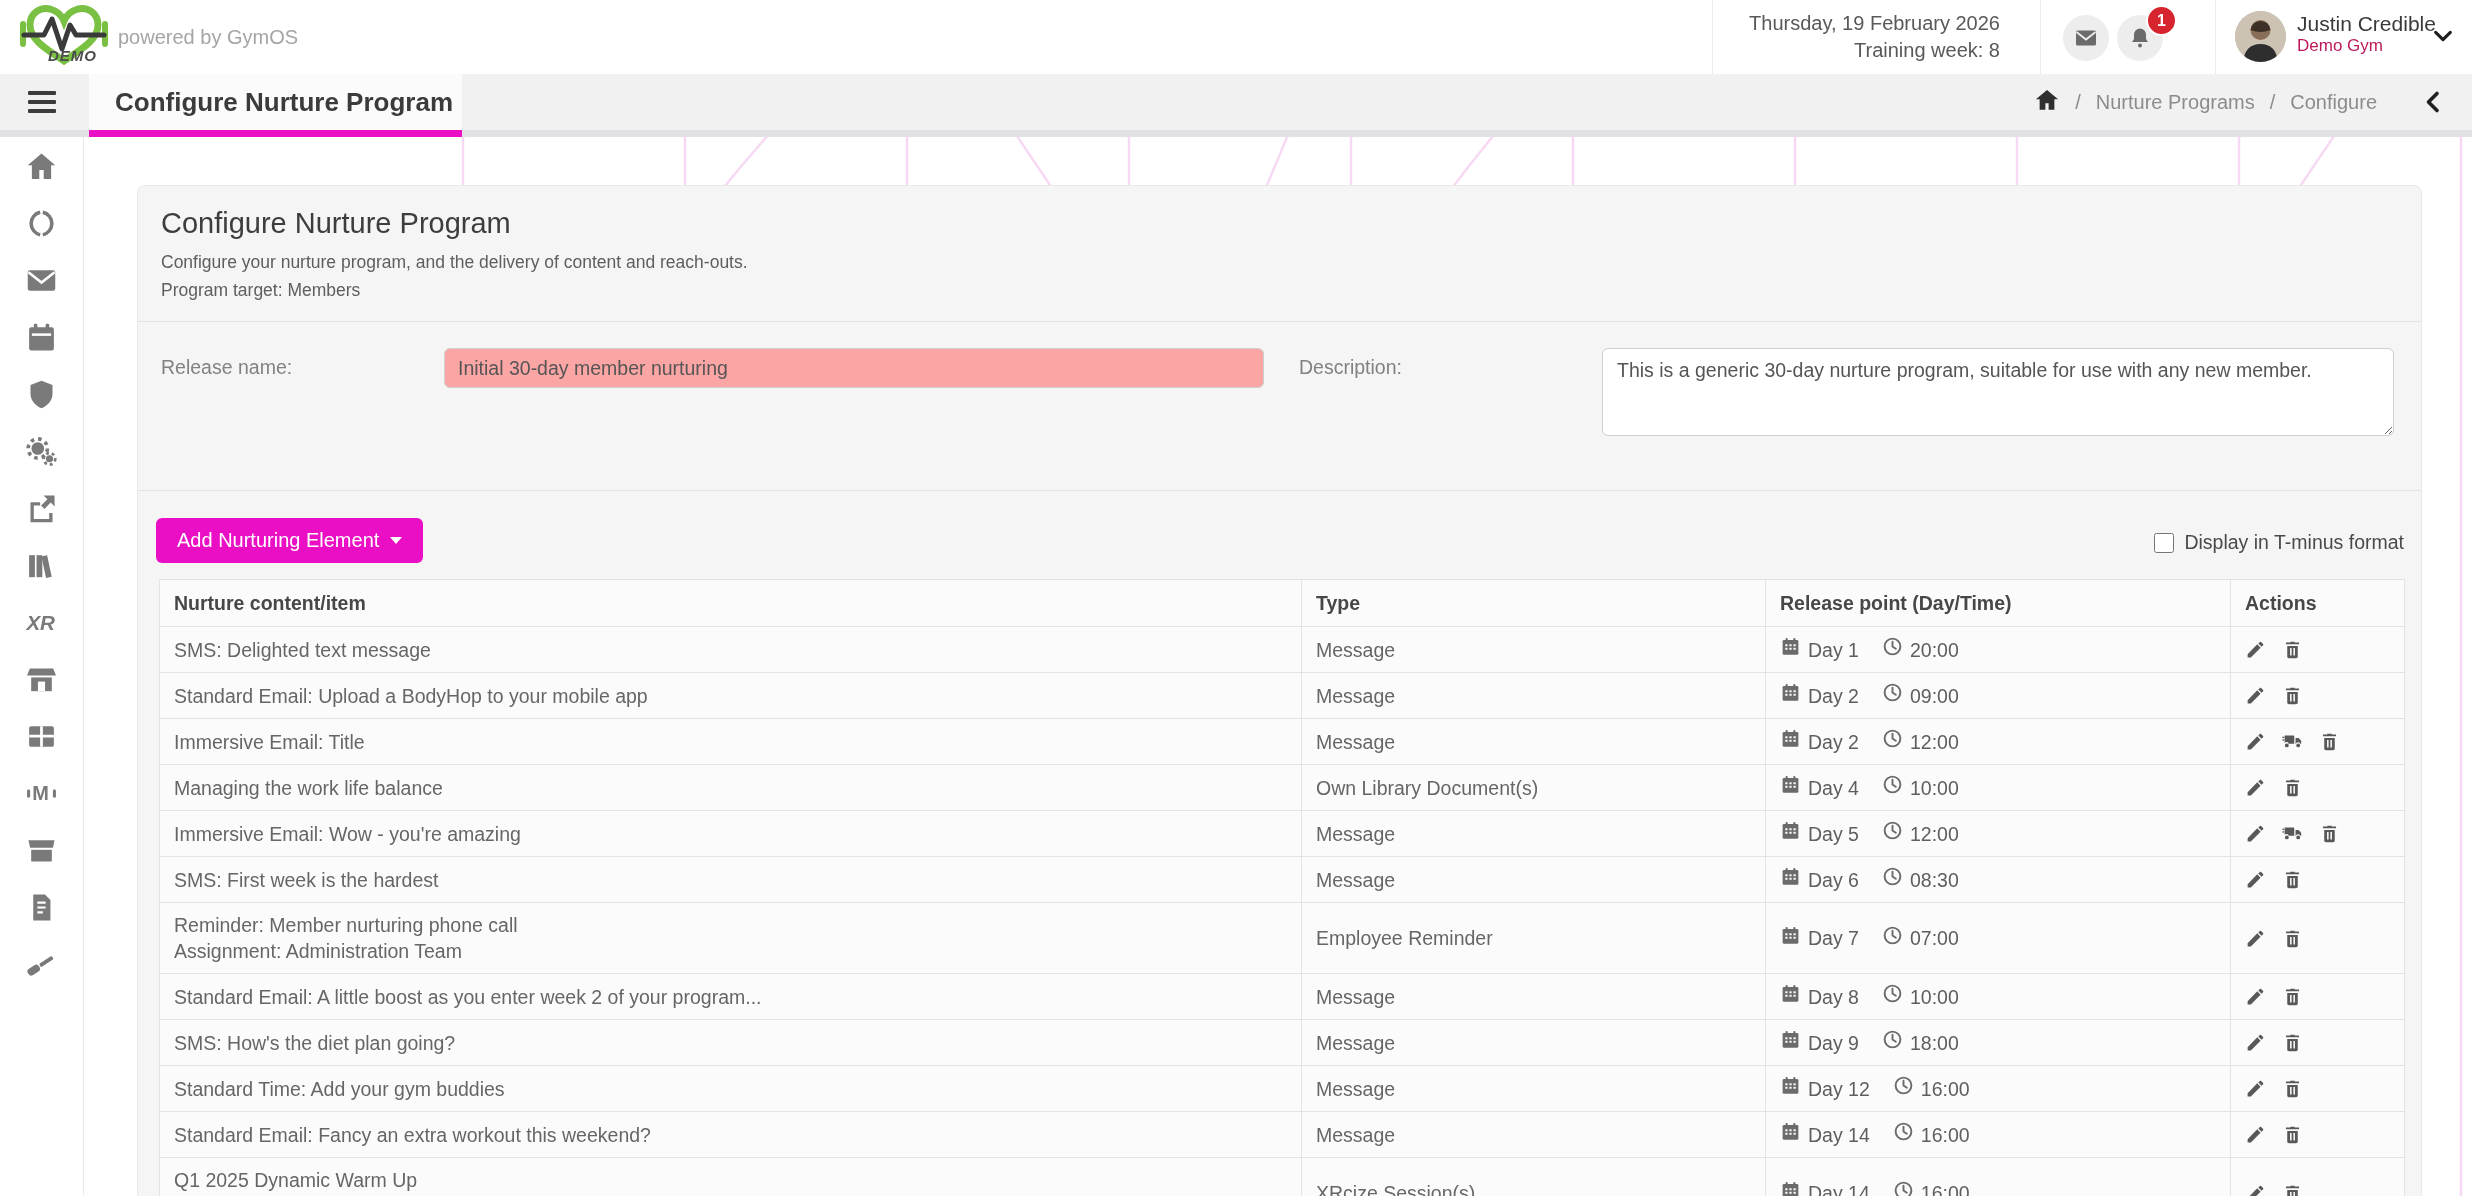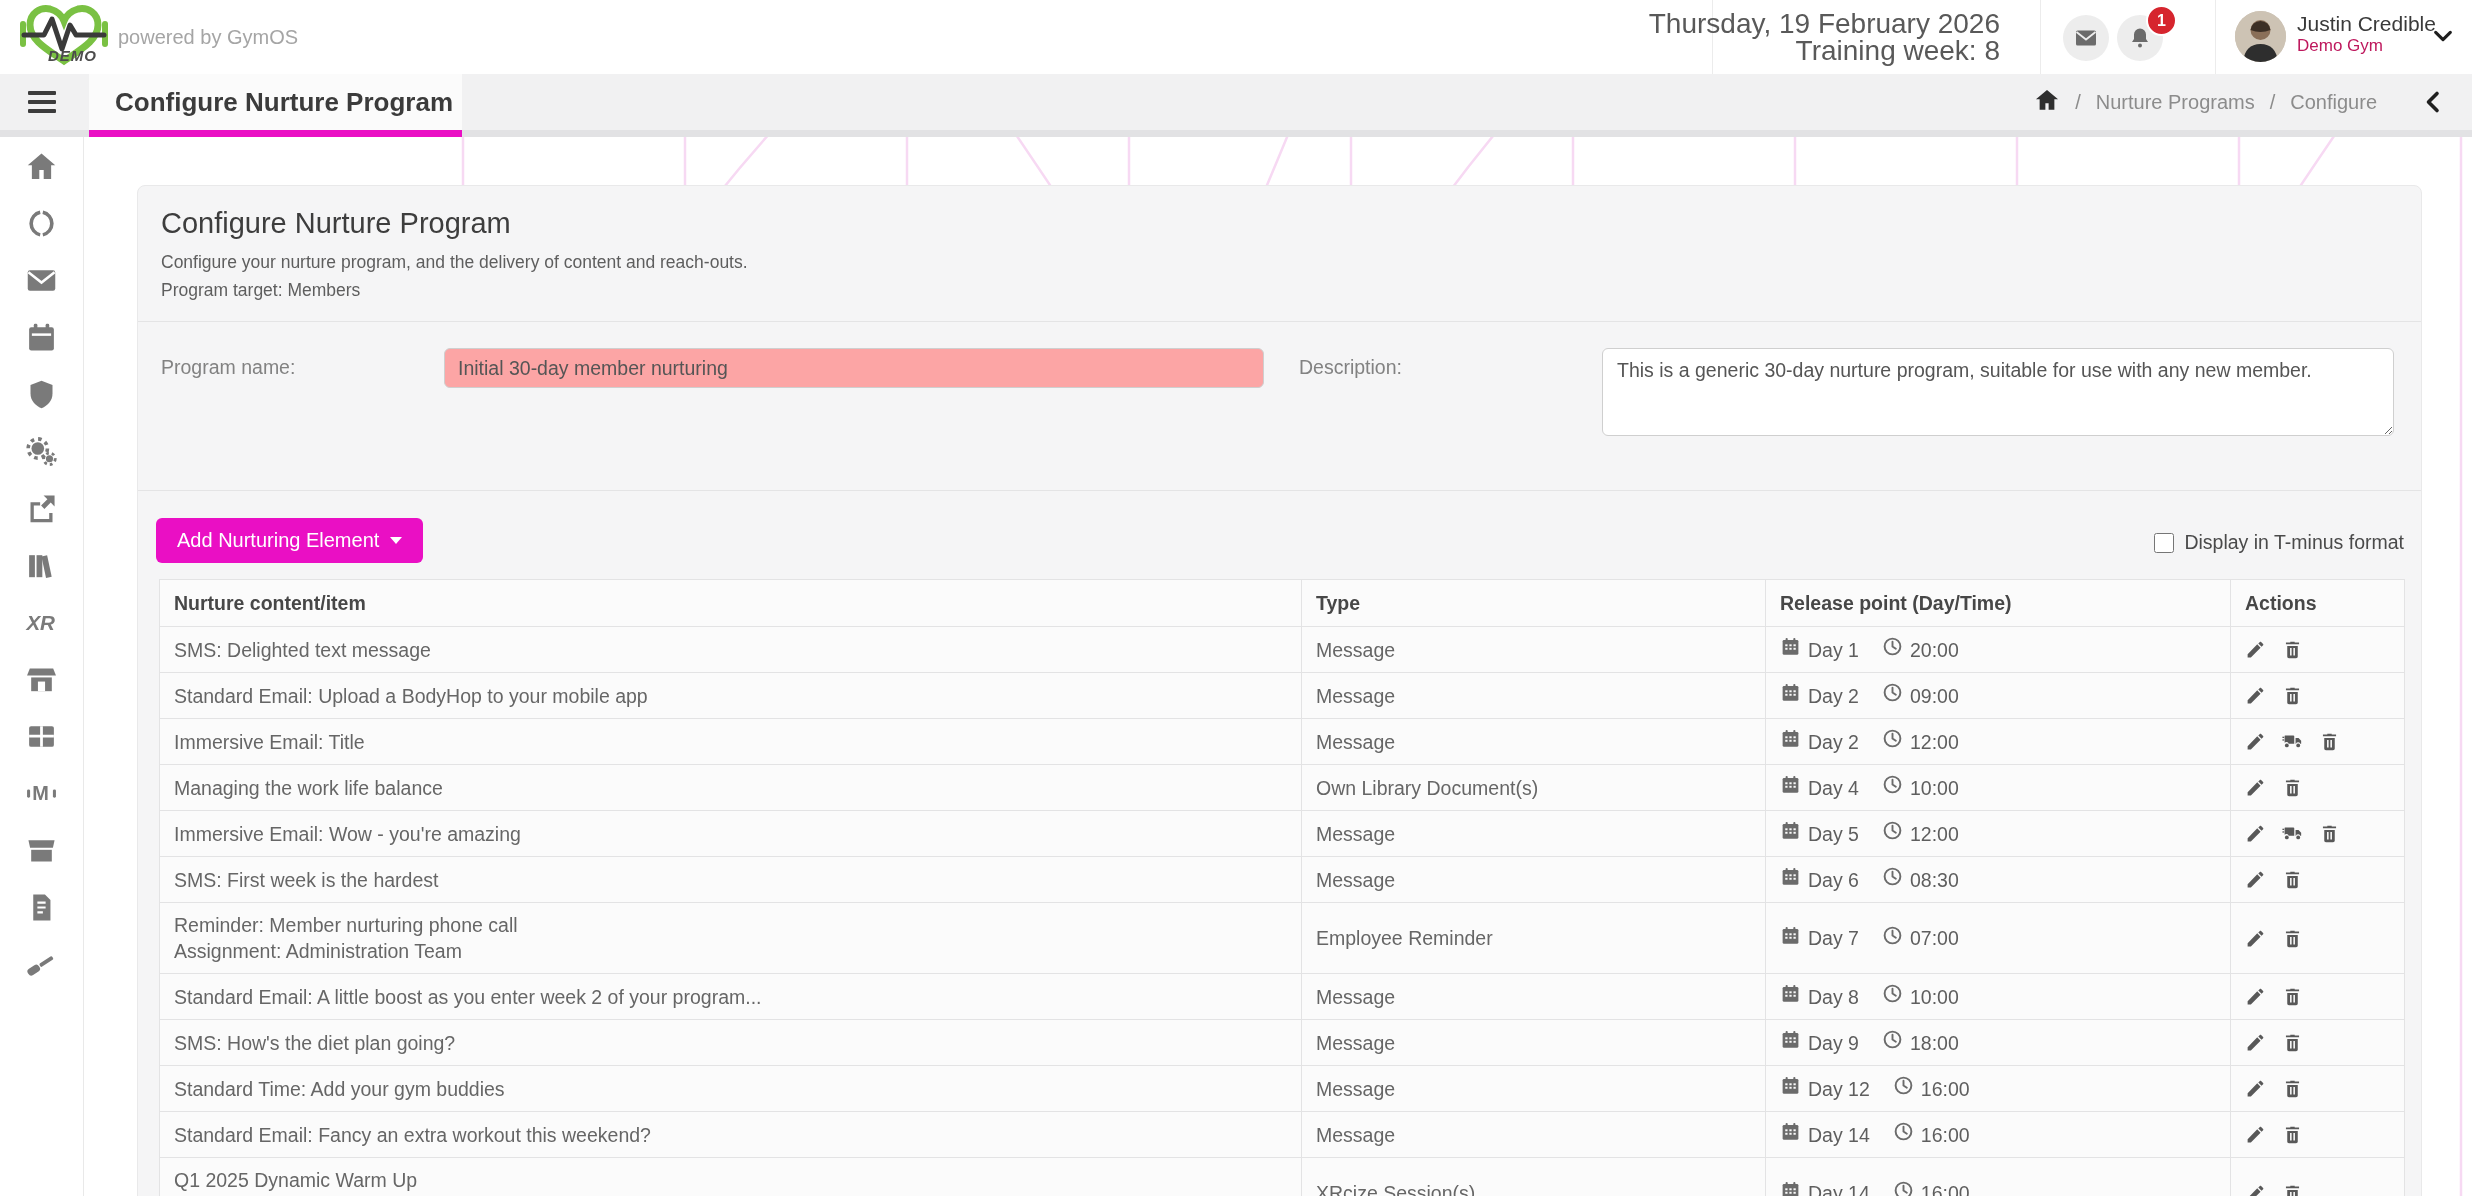--- a/index.html
+++ b/index.html
@@ -14,7 +14,7 @@
   .logo-demo{position:absolute;left:34px;top:44px;font-size:15px;font-weight:bold;
              font-style:italic;color:#4c4c4c;letter-spacing:1px;}
   .powered{position:absolute;left:118px;top:26px;font-size:20px;color:#a5a5a5;}
-  .datebox{position:absolute;right:472px;top:10px;text-align:right;font-size:28px;
+  .datebox{position:absolute;right:472px;top:10px;text-align:right;font-size:20px;
            color:#595959;line-height:27px;}
   .iconcircle{position:absolute;width:46px;height:46px;border-radius:50%;background:#ededed;
               display:flex;align-items:center;justify-content:center;cursor:pointer;}

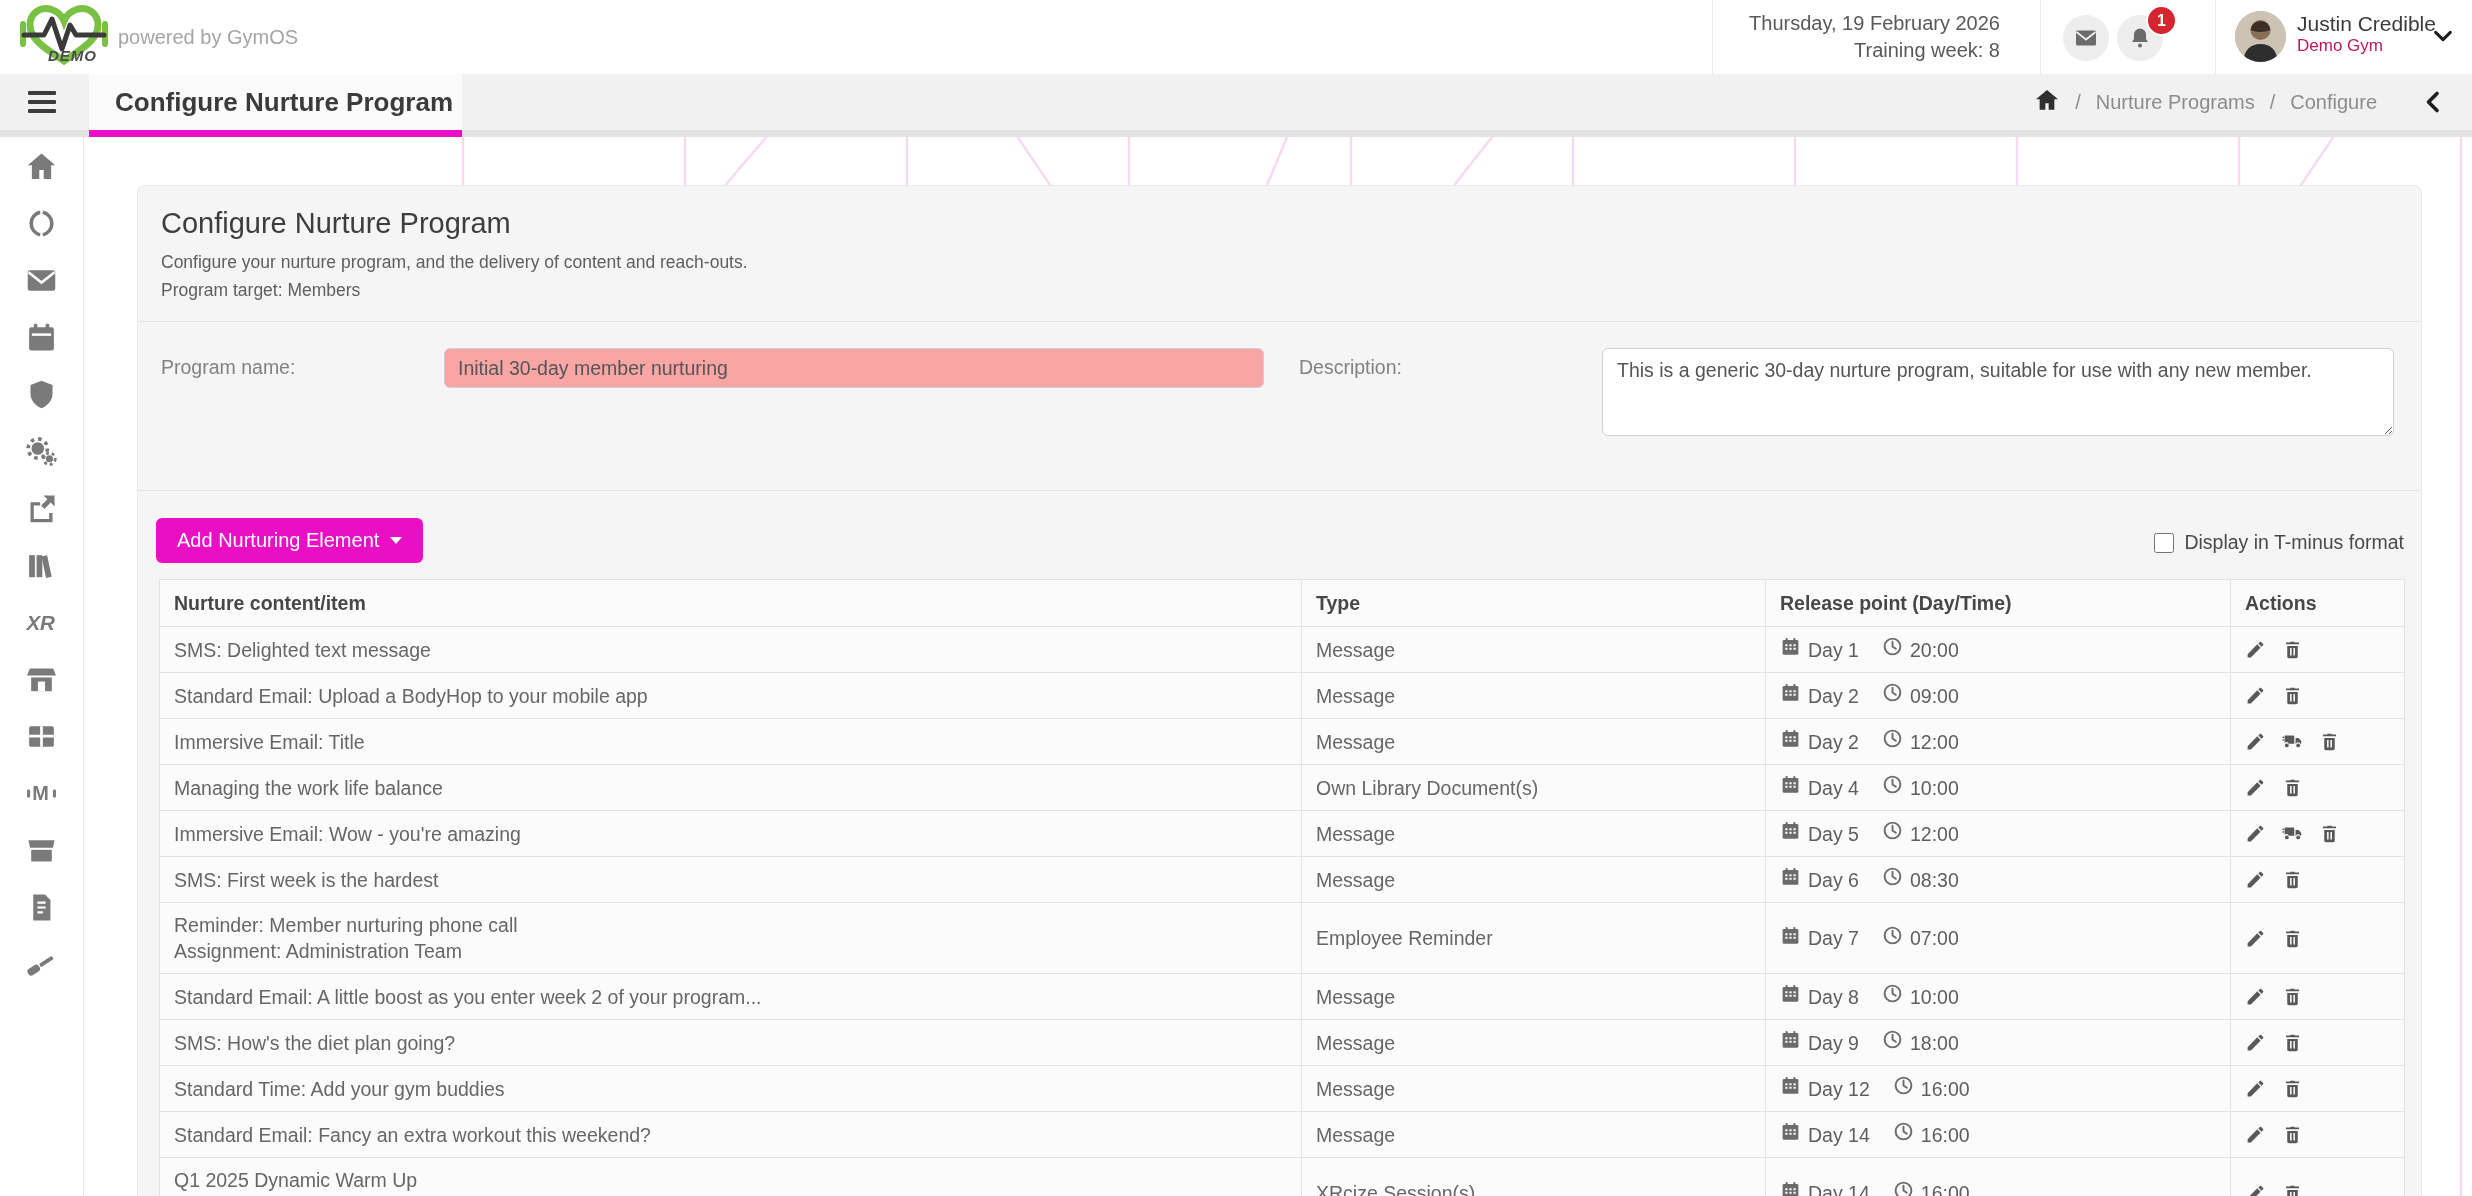--- a/index.html
+++ b/index.html
@@ -299,7 +299,7 @@
       </div>
 
       <div class="form-area">
-        <label class="flabel" style="left:23px;top:34px">Program name:</label>
+        <label class="flabel" style="left:23px;top:34px">Release name:</label>
         <input class="name-input" type="text" value="Initial 30-day member nurturing" style="">
         <label class="flabel" style="left:1161px;top:34px">Description:</label>
         <textarea class="desc-area" style="">This is a generic 30-day nurture program, suitable for use with any new member.</textarea>

